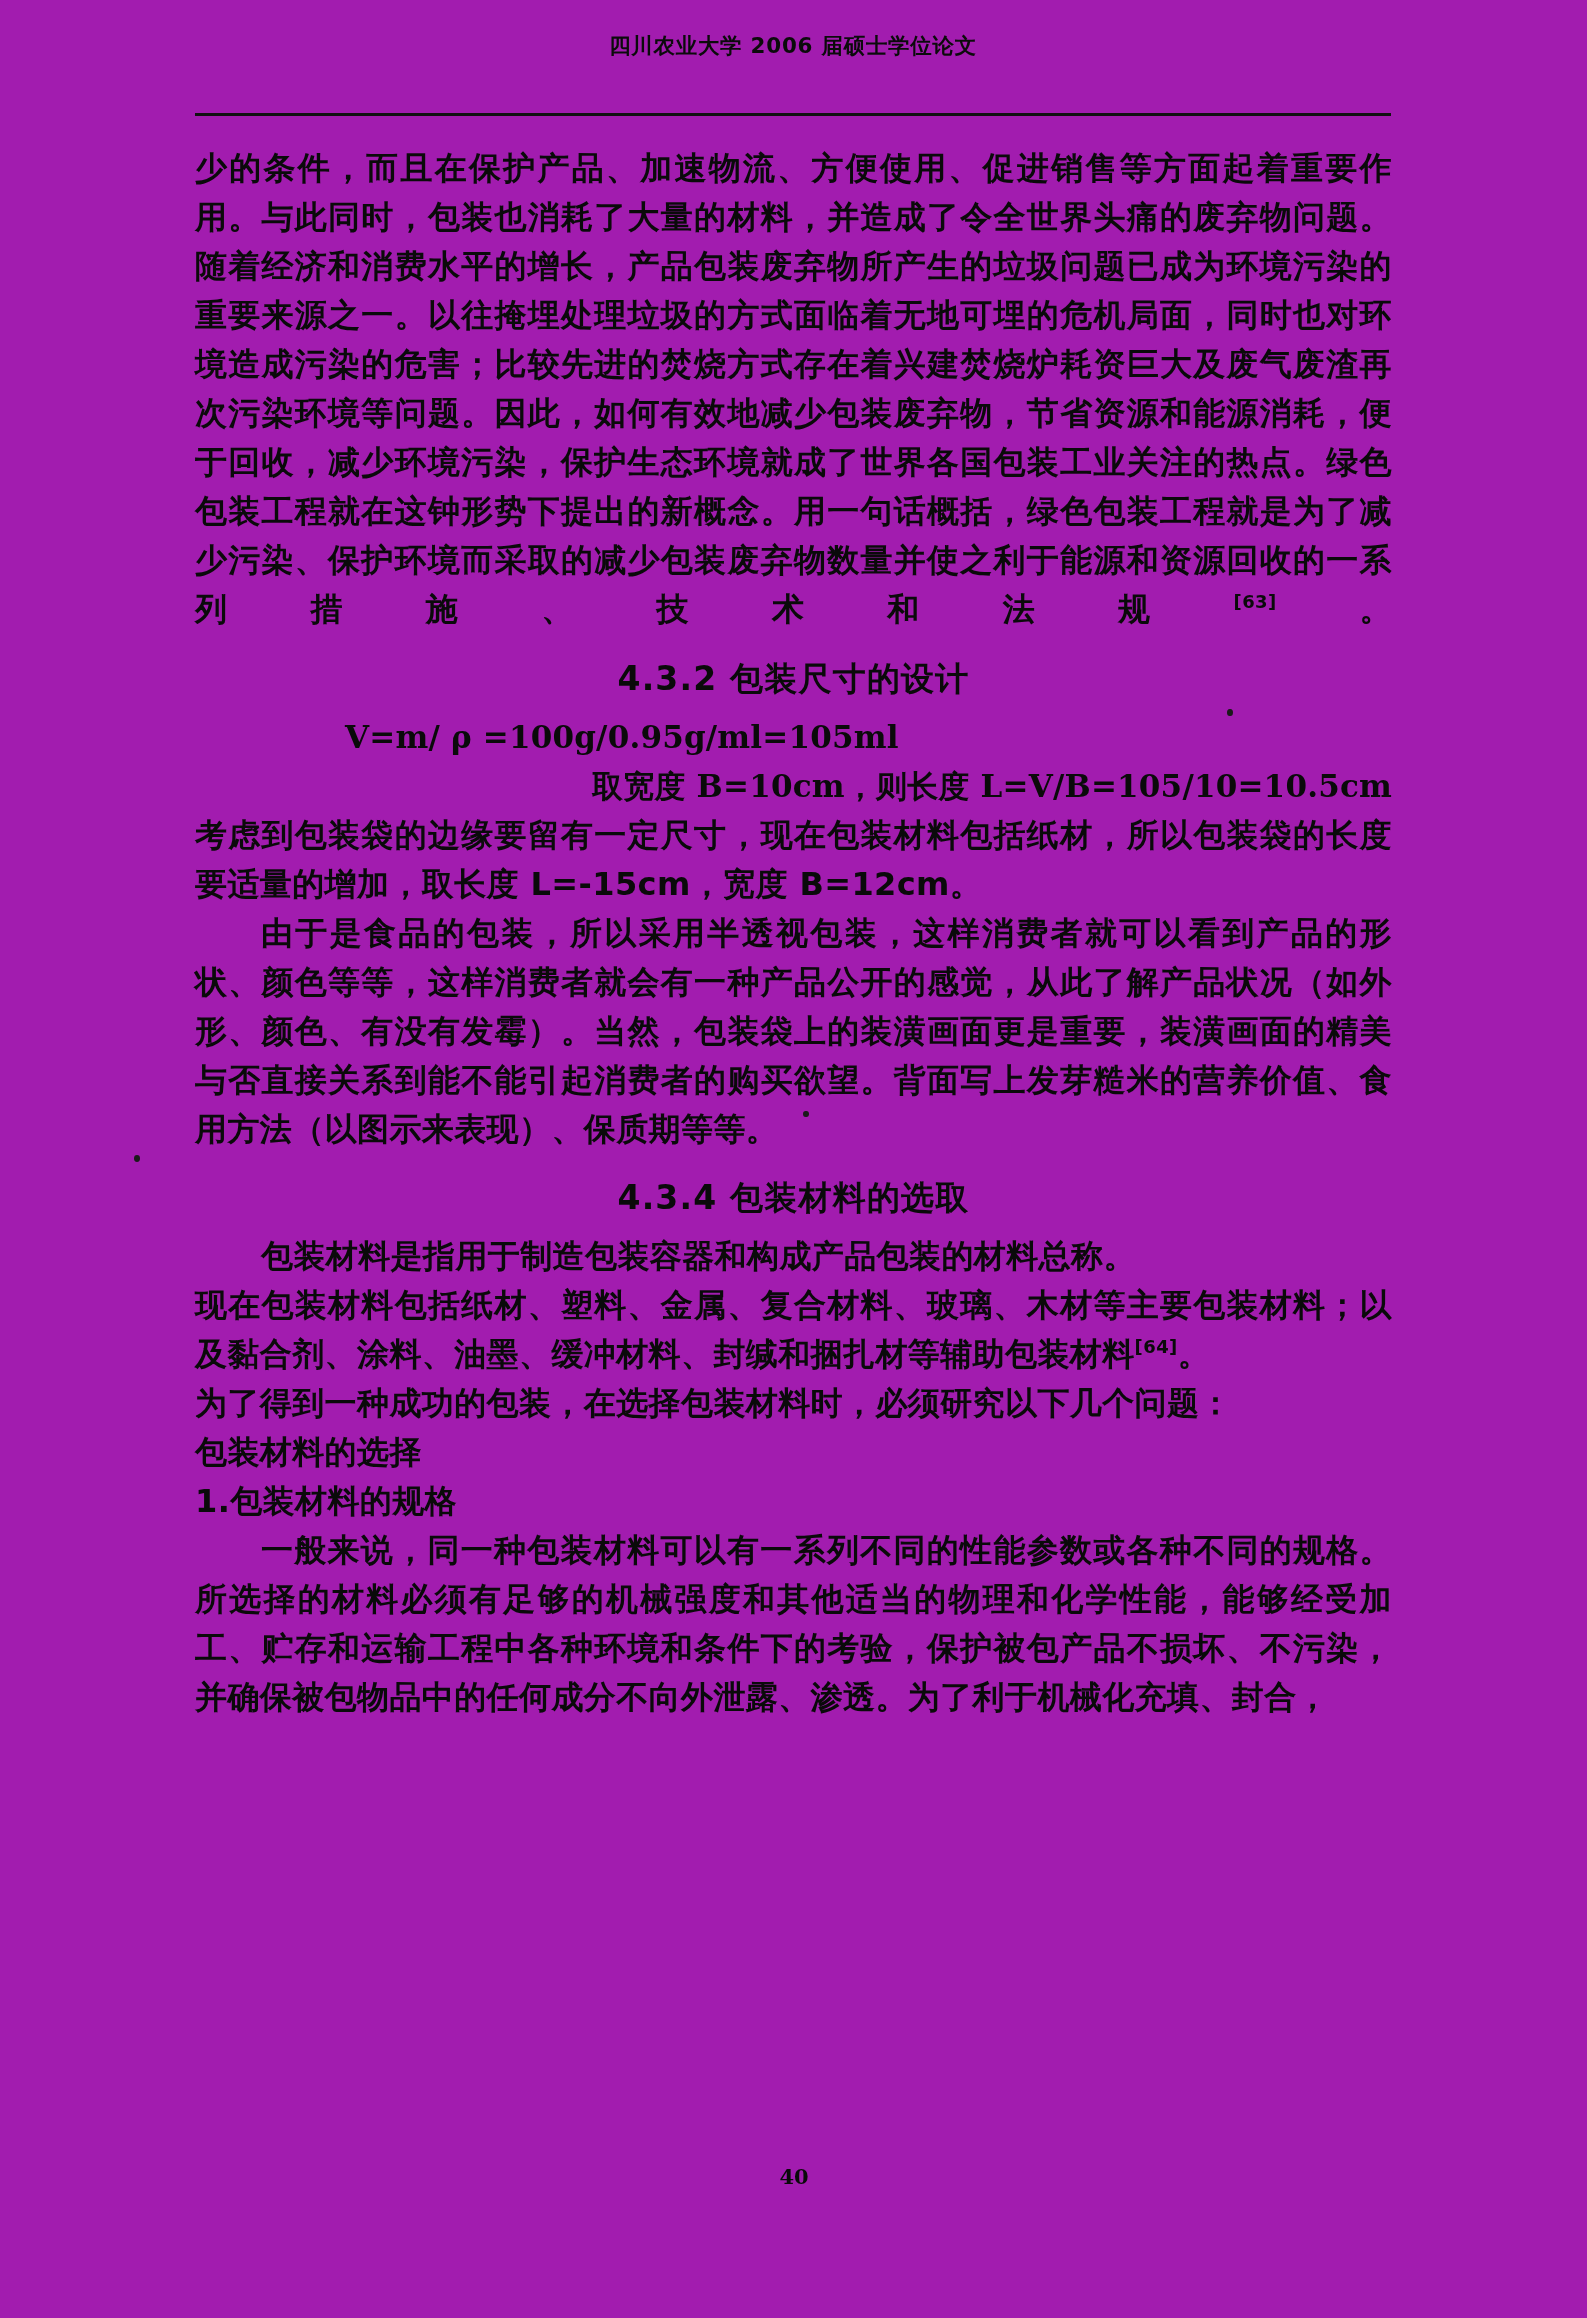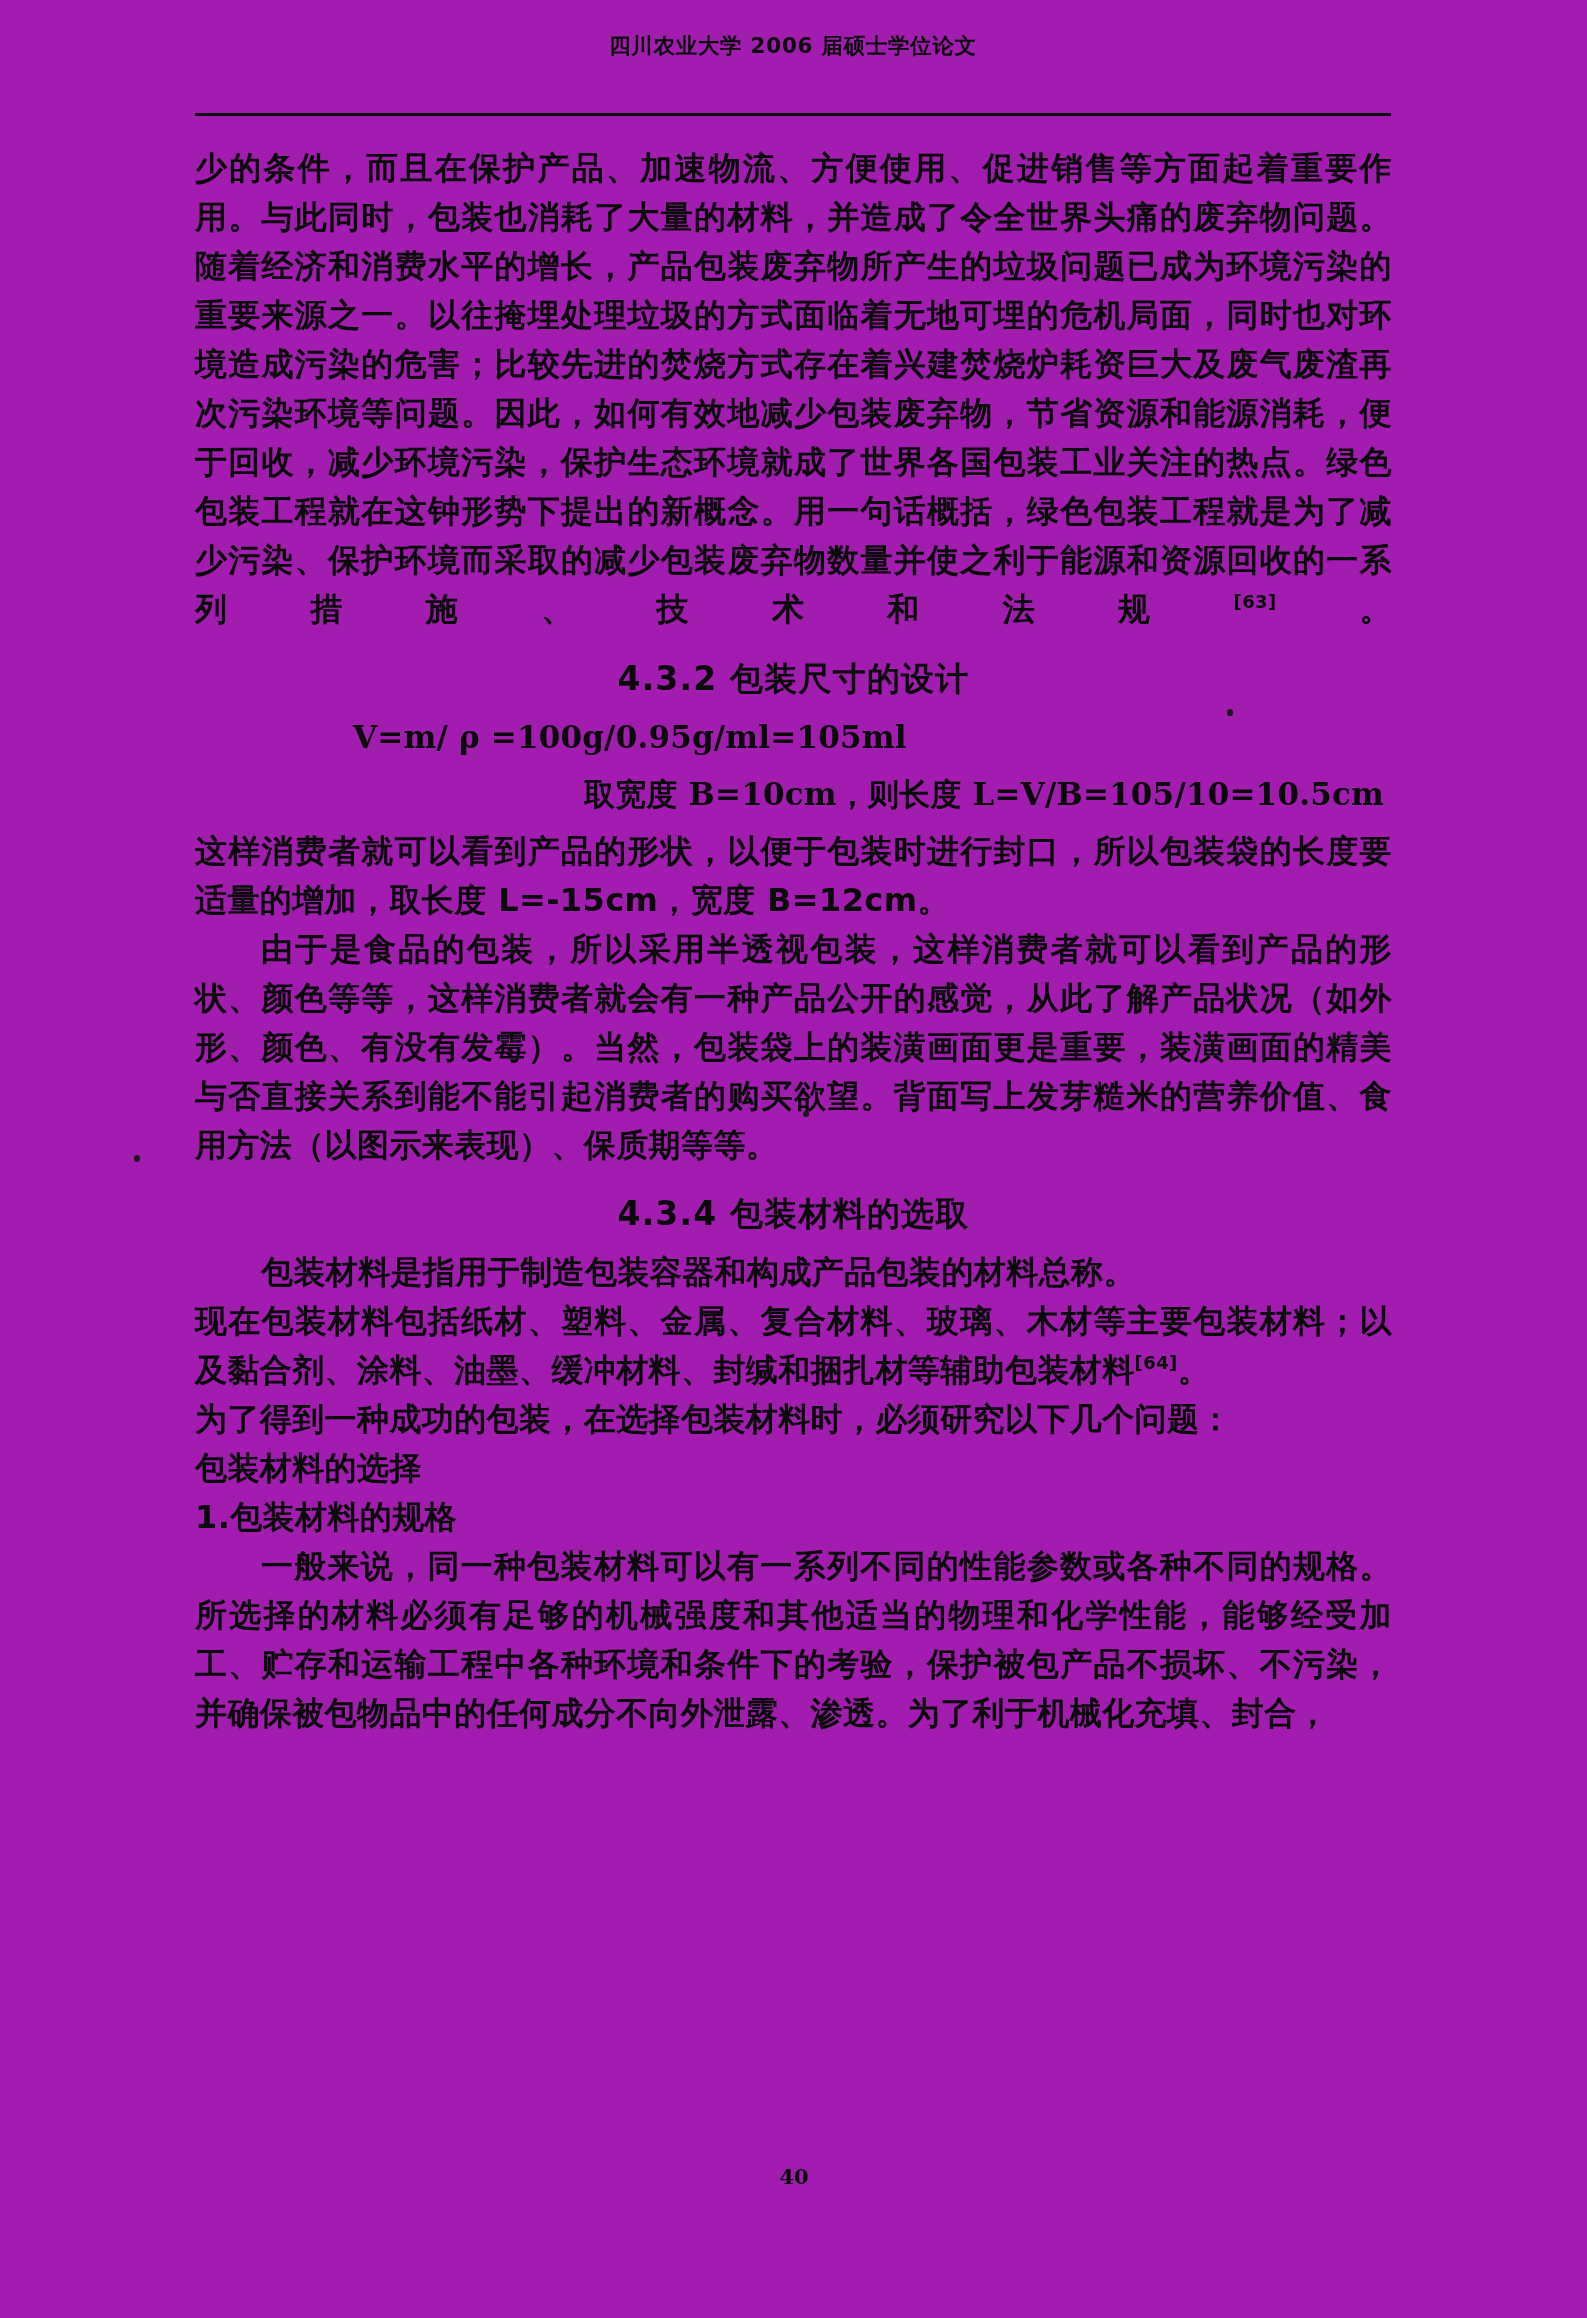--- a/index.html
+++ b/index.html
@@ -90,7 +90,7 @@
     font-weight: 700;
     color: #0a0a0a;
     line-height: 49px;
-    margin: 8px;
+    margin: 0;
     letter-spacing: 0.2px;
   }
   .formula.ind1 { padding-left: 150px; }

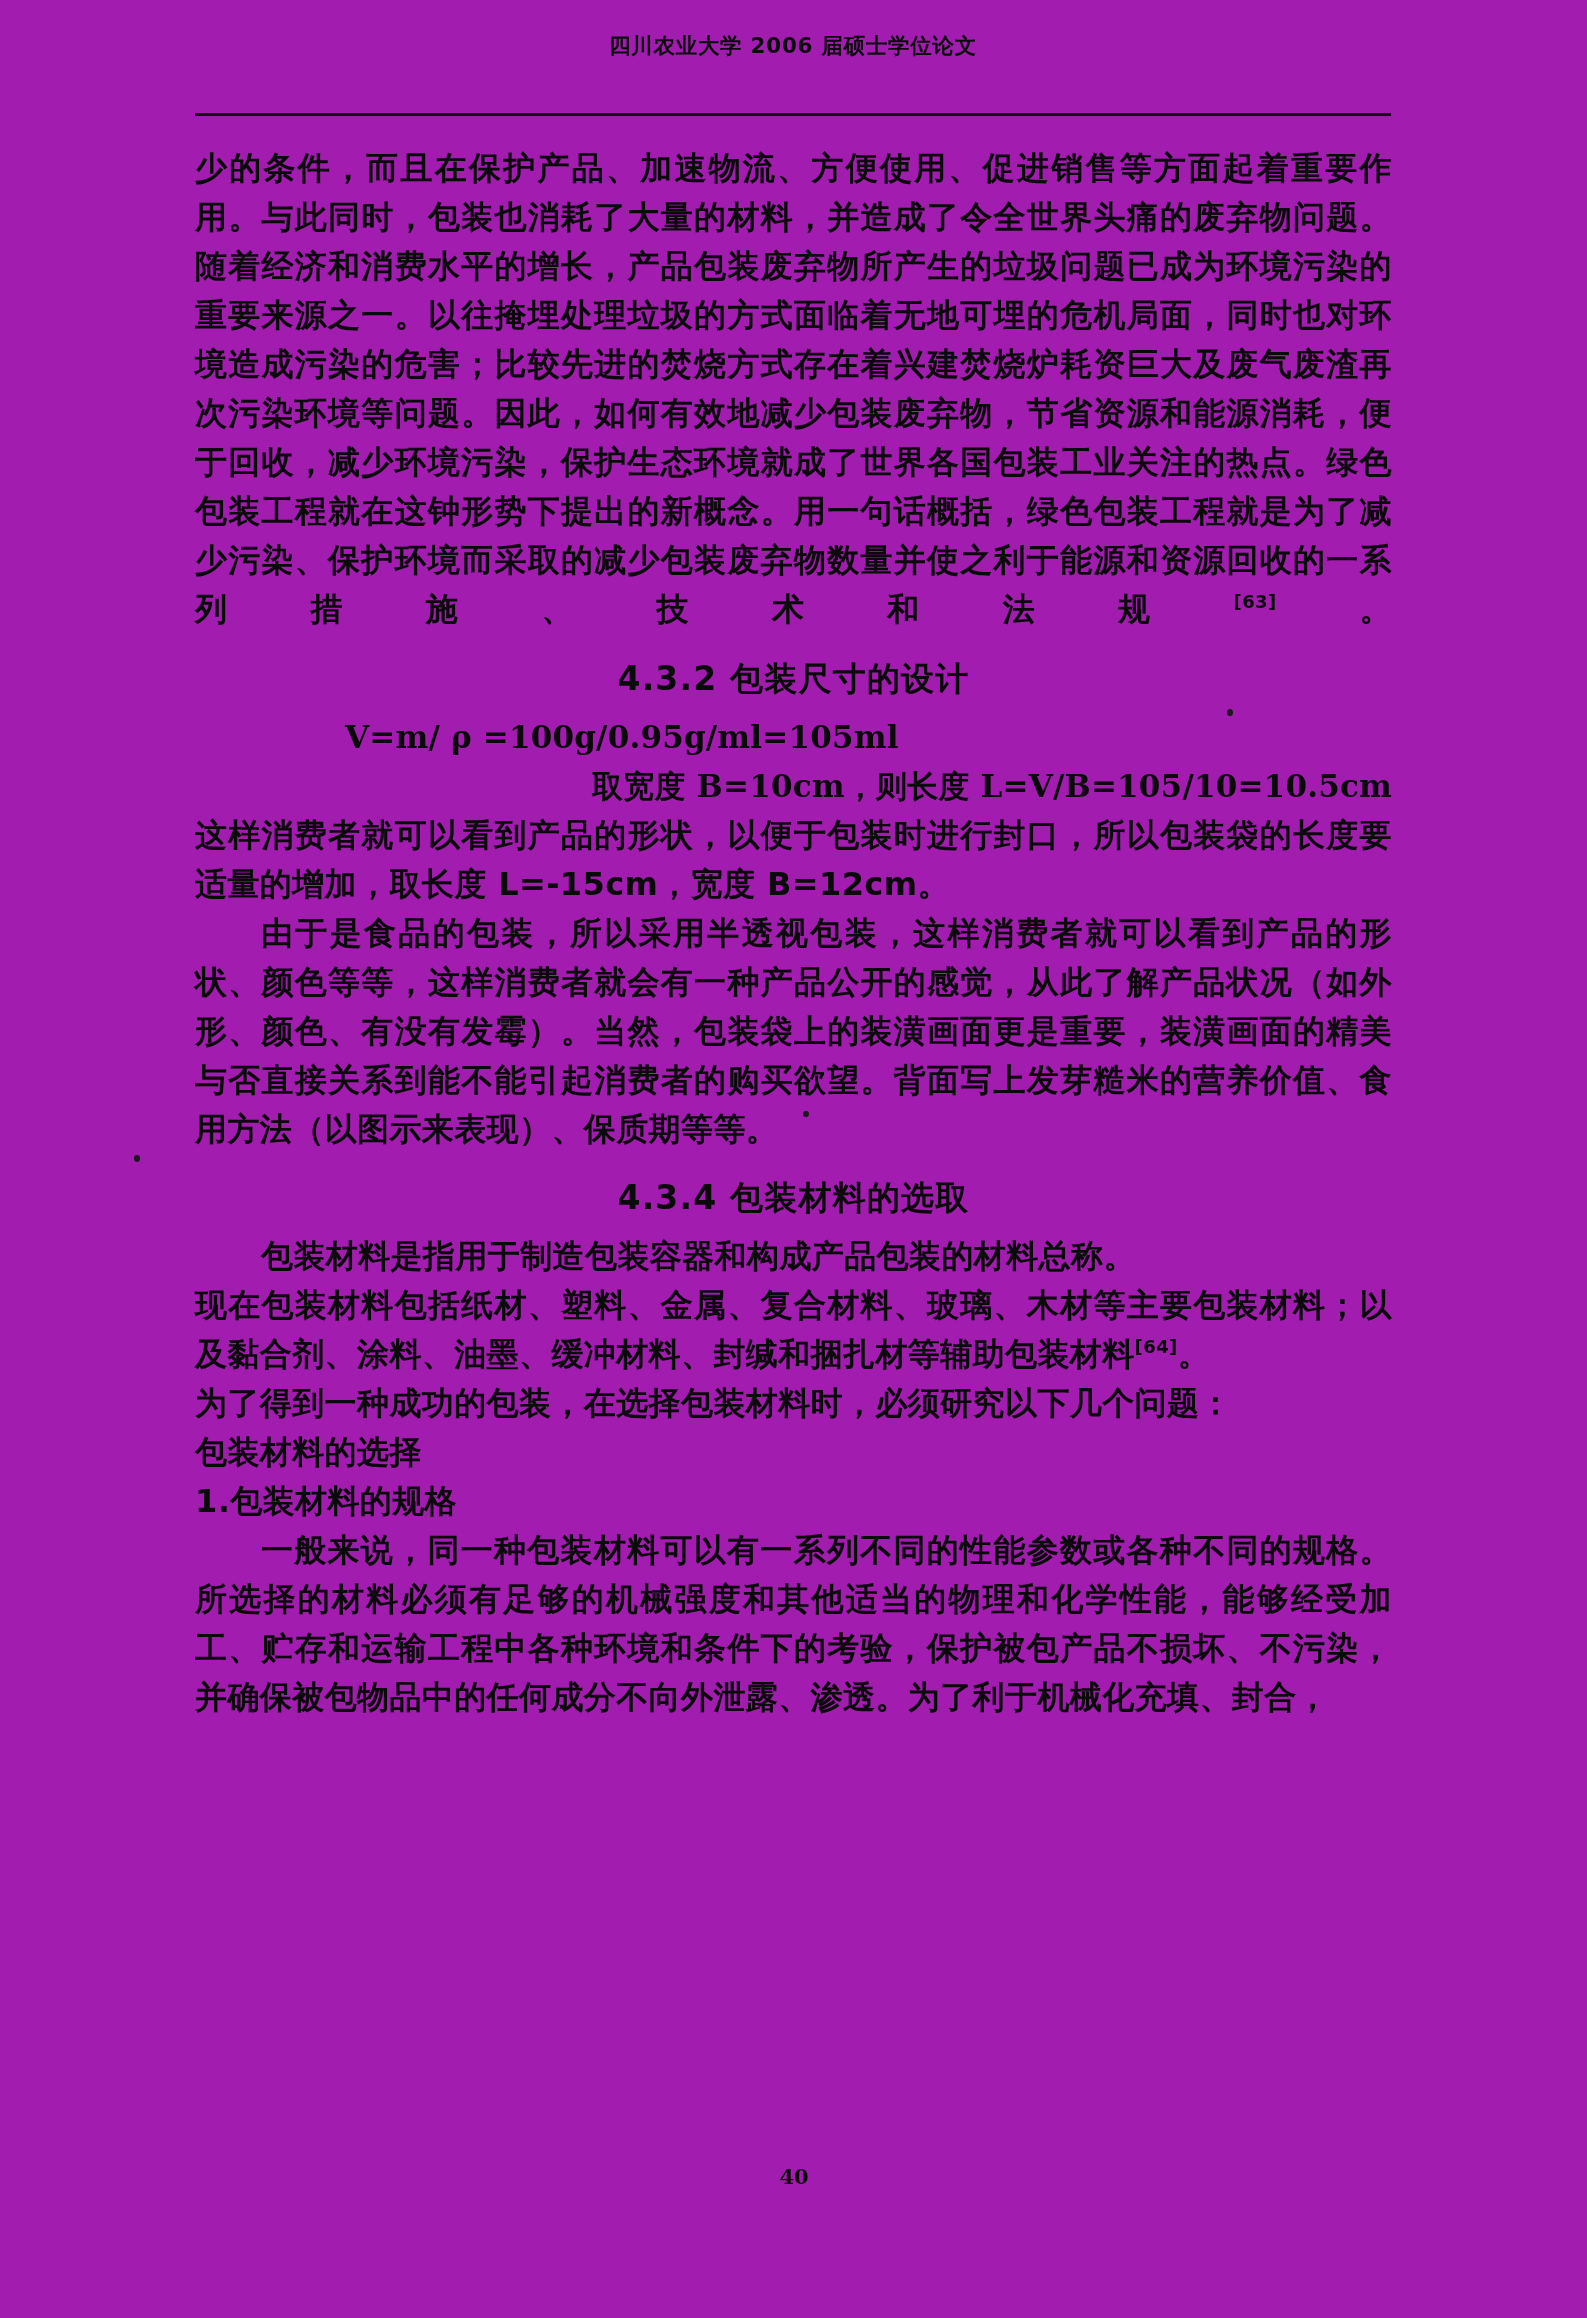--- a/index.html
+++ b/index.html
@@ -153,7 +153,7 @@
 
     <p class="formula ind2">取宽度 B=10cm，则长度 L=V/B=105/10=10.5cm</p>
 
-    <p class="para just left-last">这样消费者就可以看到产品的形状，以便于包装时进行封口，所以包装袋的长度要适量的增加，取长度 L=-15cm，宽度 B=12cm。</p>
+    <p class="para just left-last">考虑到包装袋的边缘要留有一定尺寸，现在包装材料包括纸材，所以包装袋的长度要适量的增加，取长度 L=-15cm，宽度 B=12cm。</p>
 
 
     <p class="para indent just left-last">由于是食品的包装，所以采用半透视包装，这样消费者就可以看到产品的形状、颜色等等，这样消费者就会有一种产品公开的感觉，从此了解产品状况（如外形、颜色、有没有发霉）。当然，包装袋上的装潢画面更是重要，装潢画面的精美与否直接关系到能不能引起消费者的购买欲望。背面写上发芽糙米的营养价值、食用方法（以图示来表现）、保质期等等。</p>

